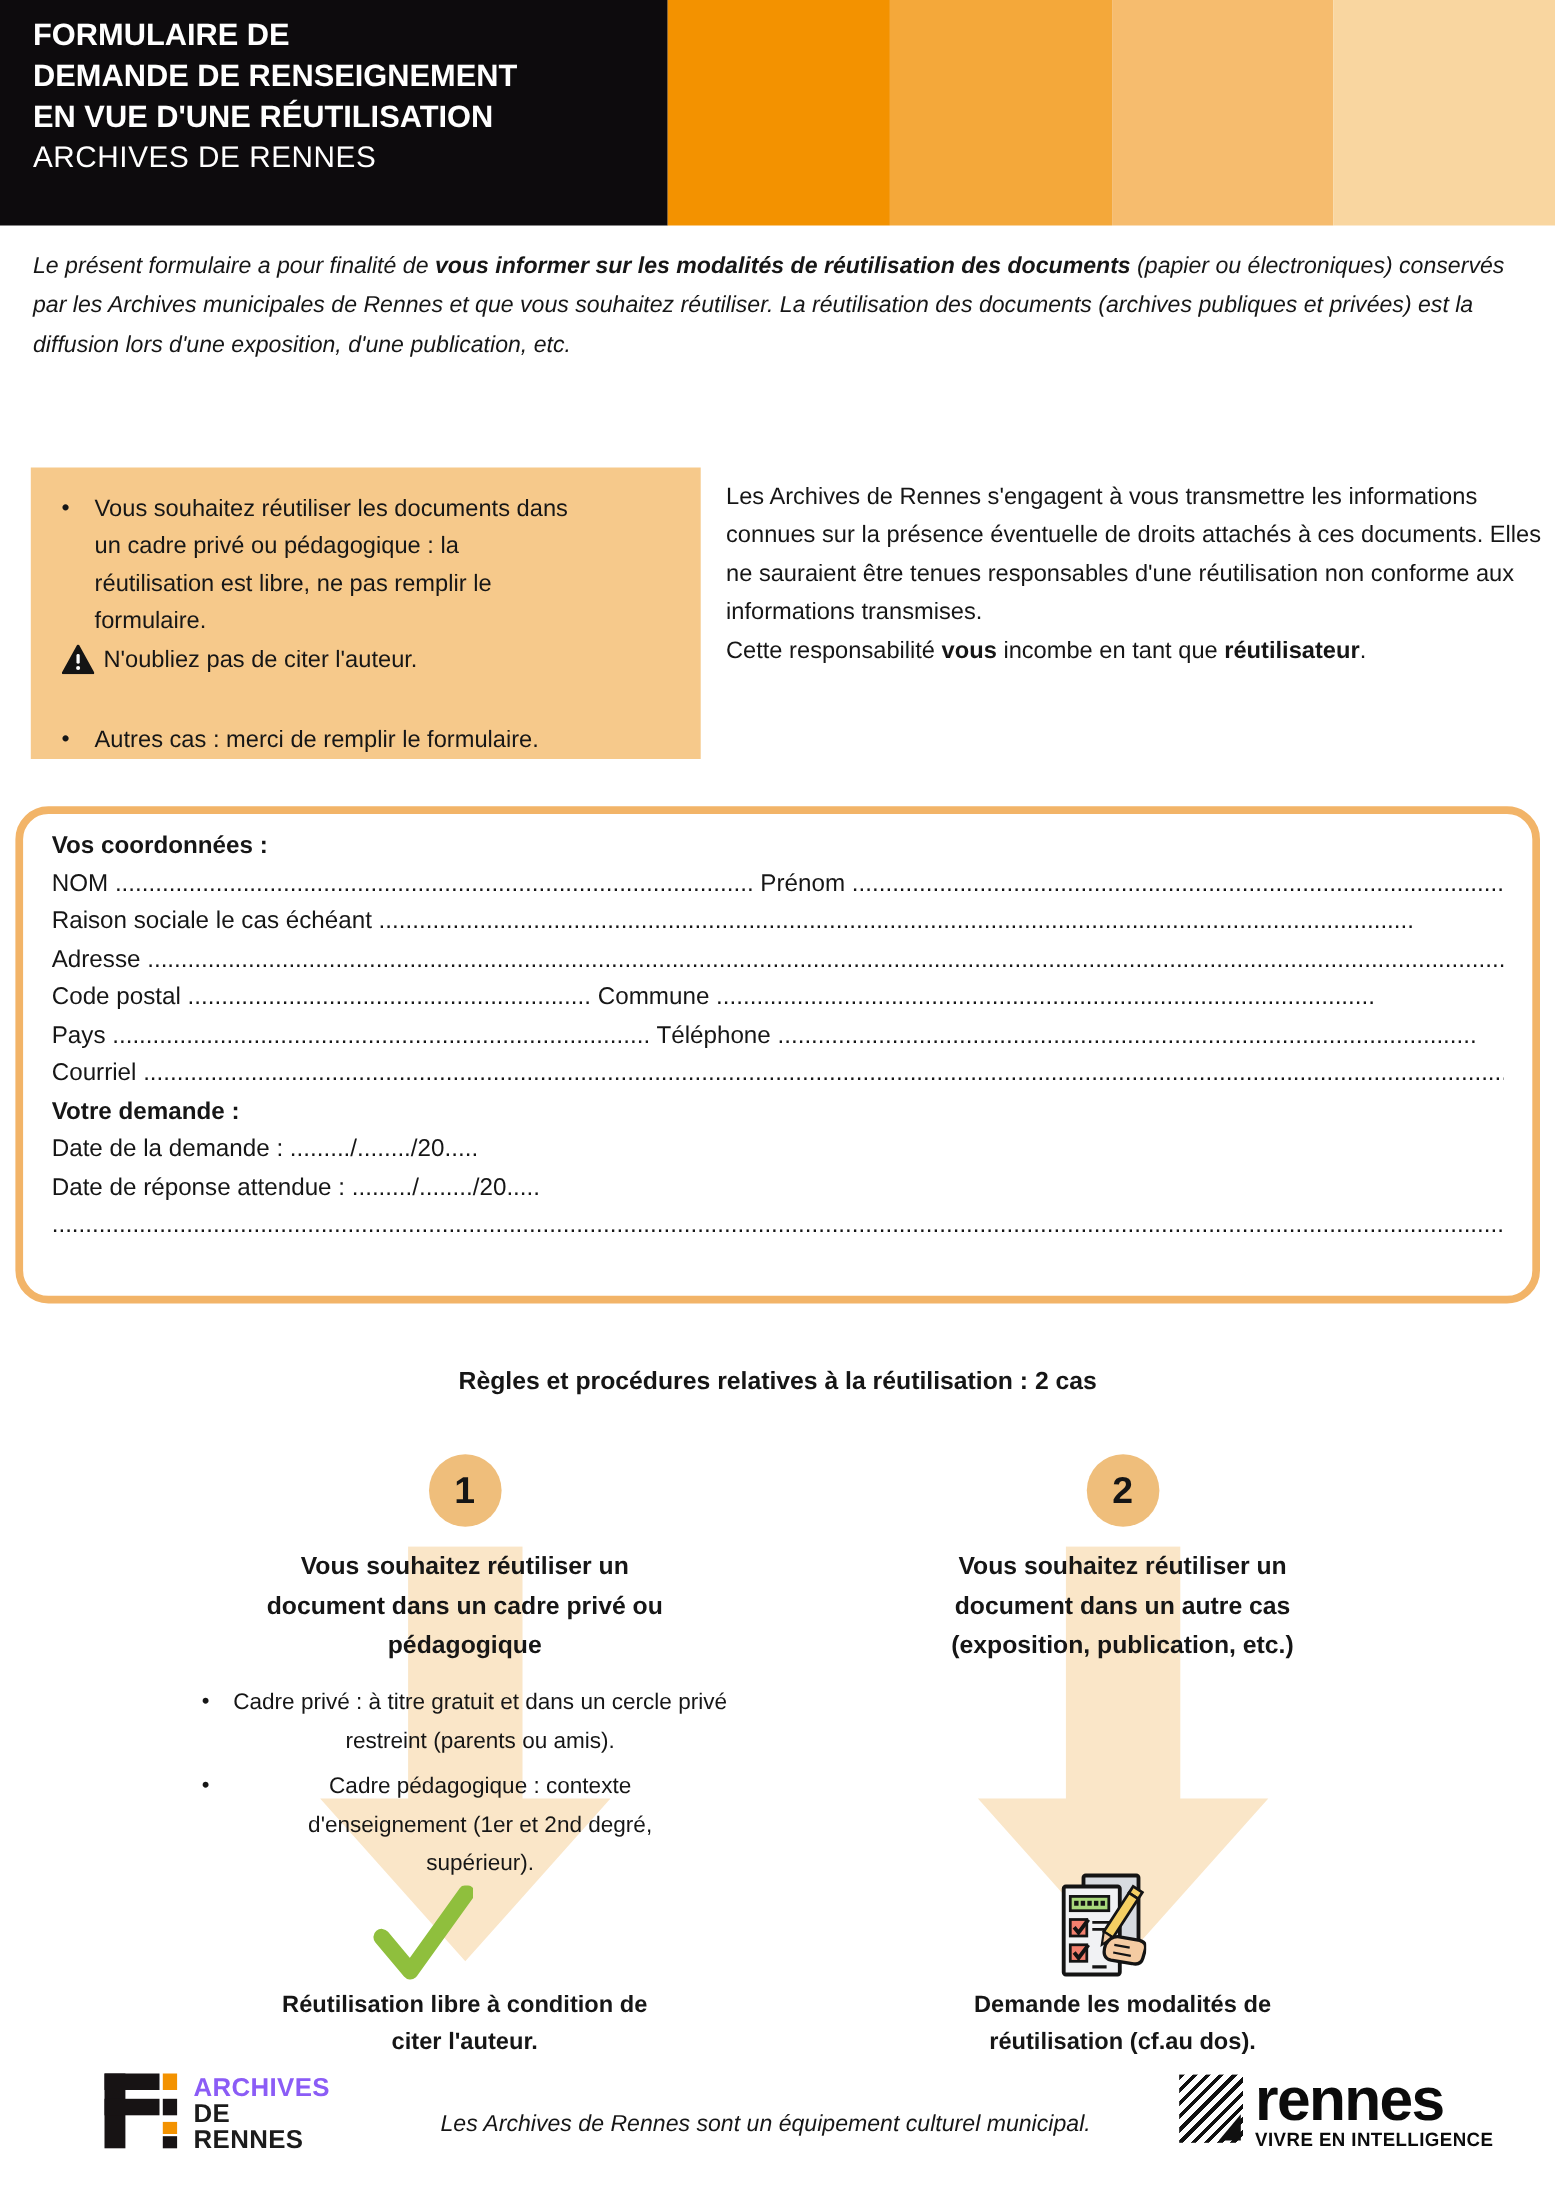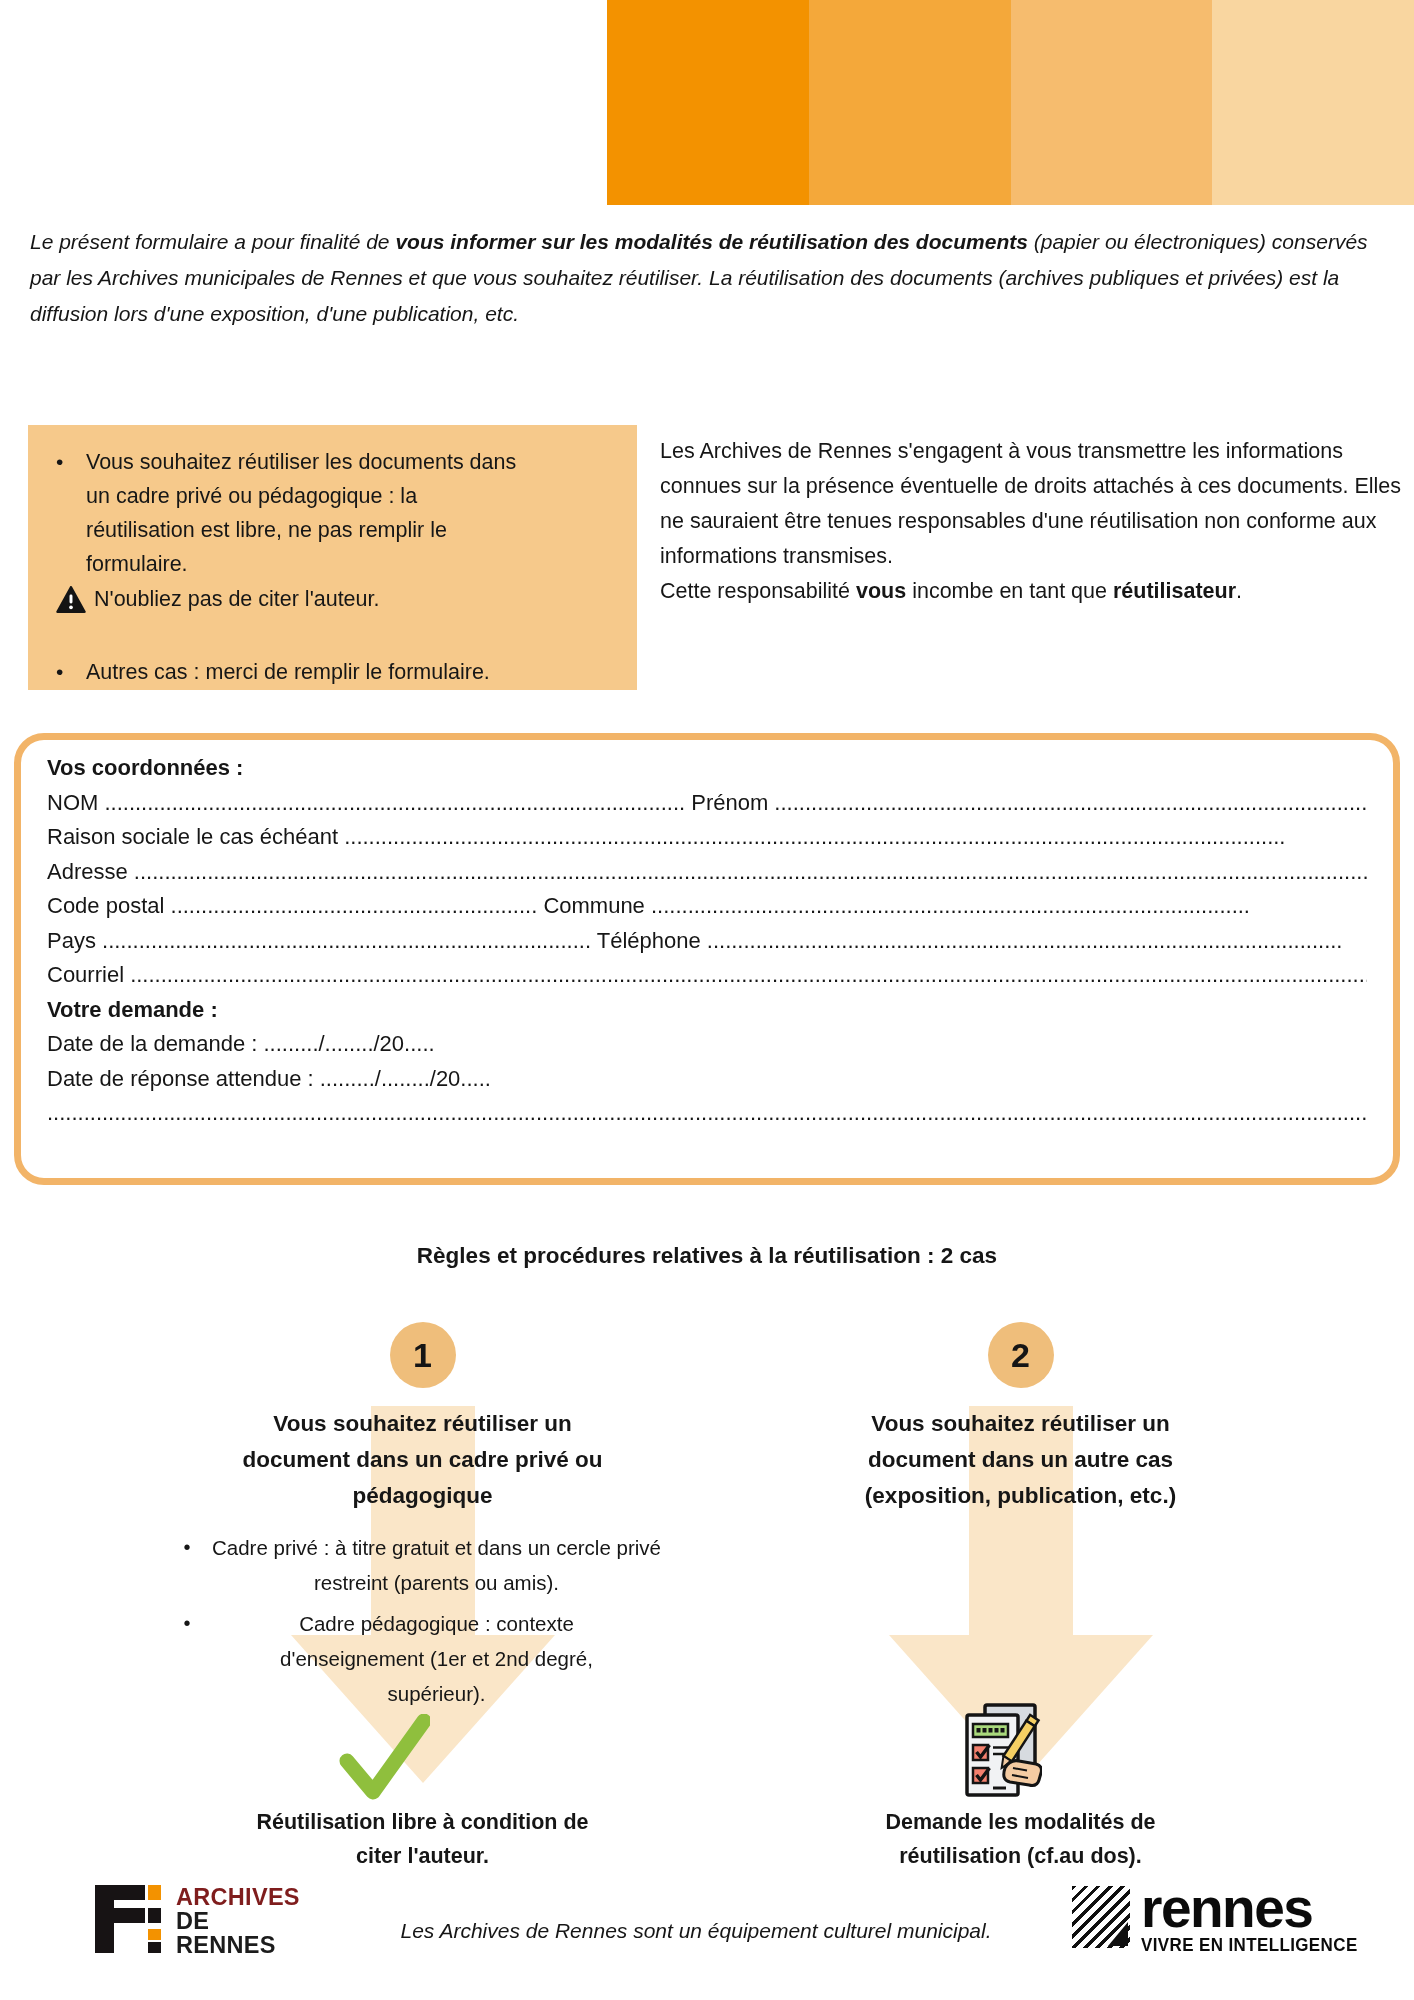--- a/index.html
+++ b/index.html
@@ -83,6 +83,12 @@
 
 <div class="page">
 
+  <div class="hdr-black">
+    <div class="hdr-title">FORMULAIRE DE</div>
+    <div class="hdr-title">DEMANDE DE RENSEIGNEMENT</div>
+    <div class="hdr-title">EN VUE D'UNE RÉUTILISATION</div>
+    <div class="hdr-sub">ARCHIVES DE RENNES</div>
+  </div>
   <div class="hdr-blocks">
     <div class="hdr-block"></div>
     <div class="hdr-block"></div>

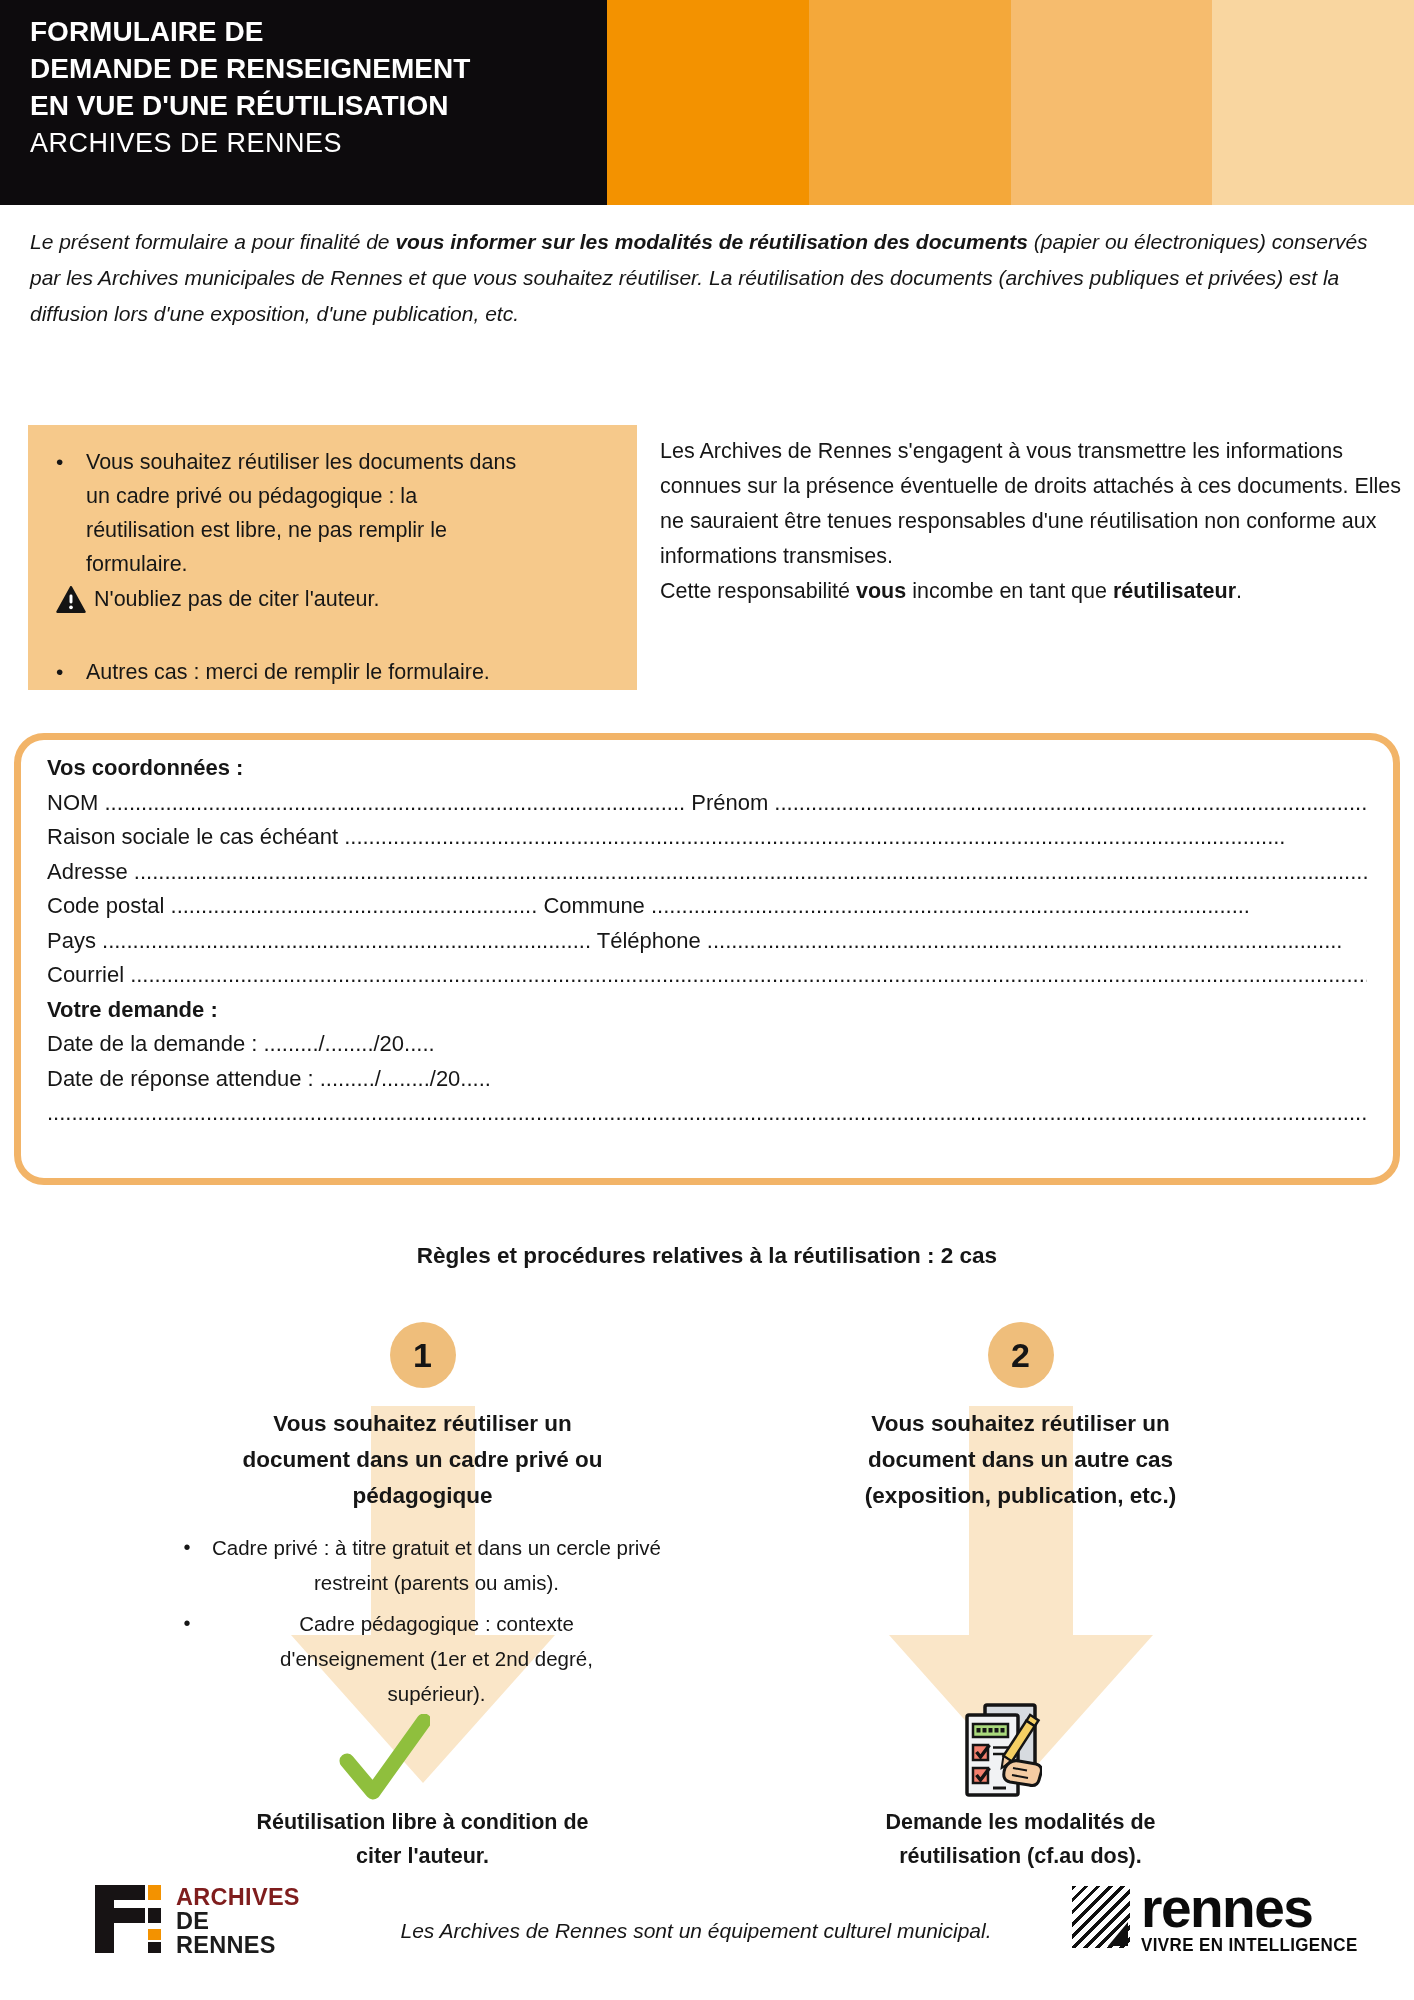--- a/index.html
+++ b/index.html
@@ -70,7 +70,7 @@
   .a-sq-o2{left:53px;top:44px;width:13px;height:11px;background:#F39200;}
   .a-sq-b2{left:53px;top:57px;width:13px;height:11px;background:#171314;}
   .a-text{font-weight:bold;font-size:23.5px;line-height:24px;letter-spacing:0.3px;color:#1c1c1c;}
-  .a-orange{color:#7f1d1d;}
+  .a-orange{color:#8b5cf6;}
   .f-center{position:absolute;left:326px;top:1919px;width:740px;text-align:center;font-style:italic;font-size:21px;}
   .f-rennes{position:absolute;left:1072px;top:1886px;display:flex;align-items:flex-start;}
   .r-hatch{position:relative;width:58px;height:62px;margin-right:11px;flex:none;background:repeating-linear-gradient(135deg,#101010 0 3.5px,#ffffff 3.5px 8.5px);}

